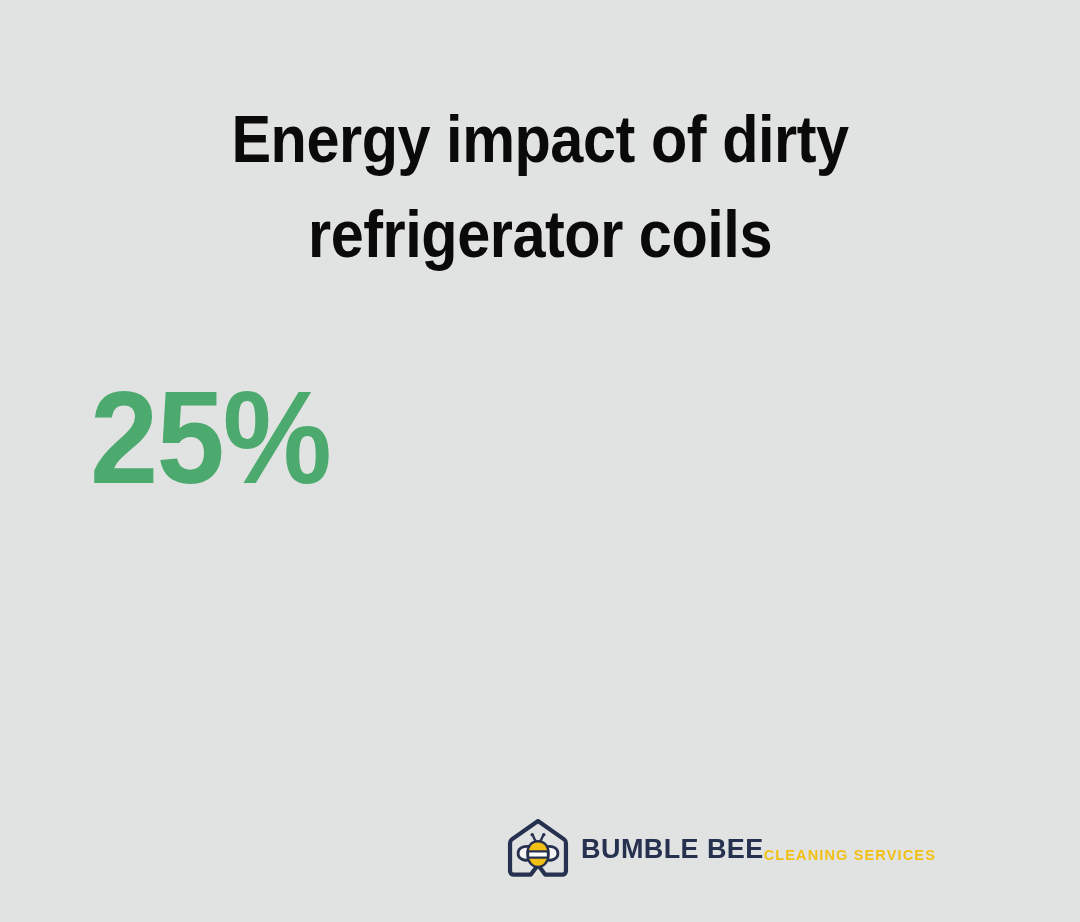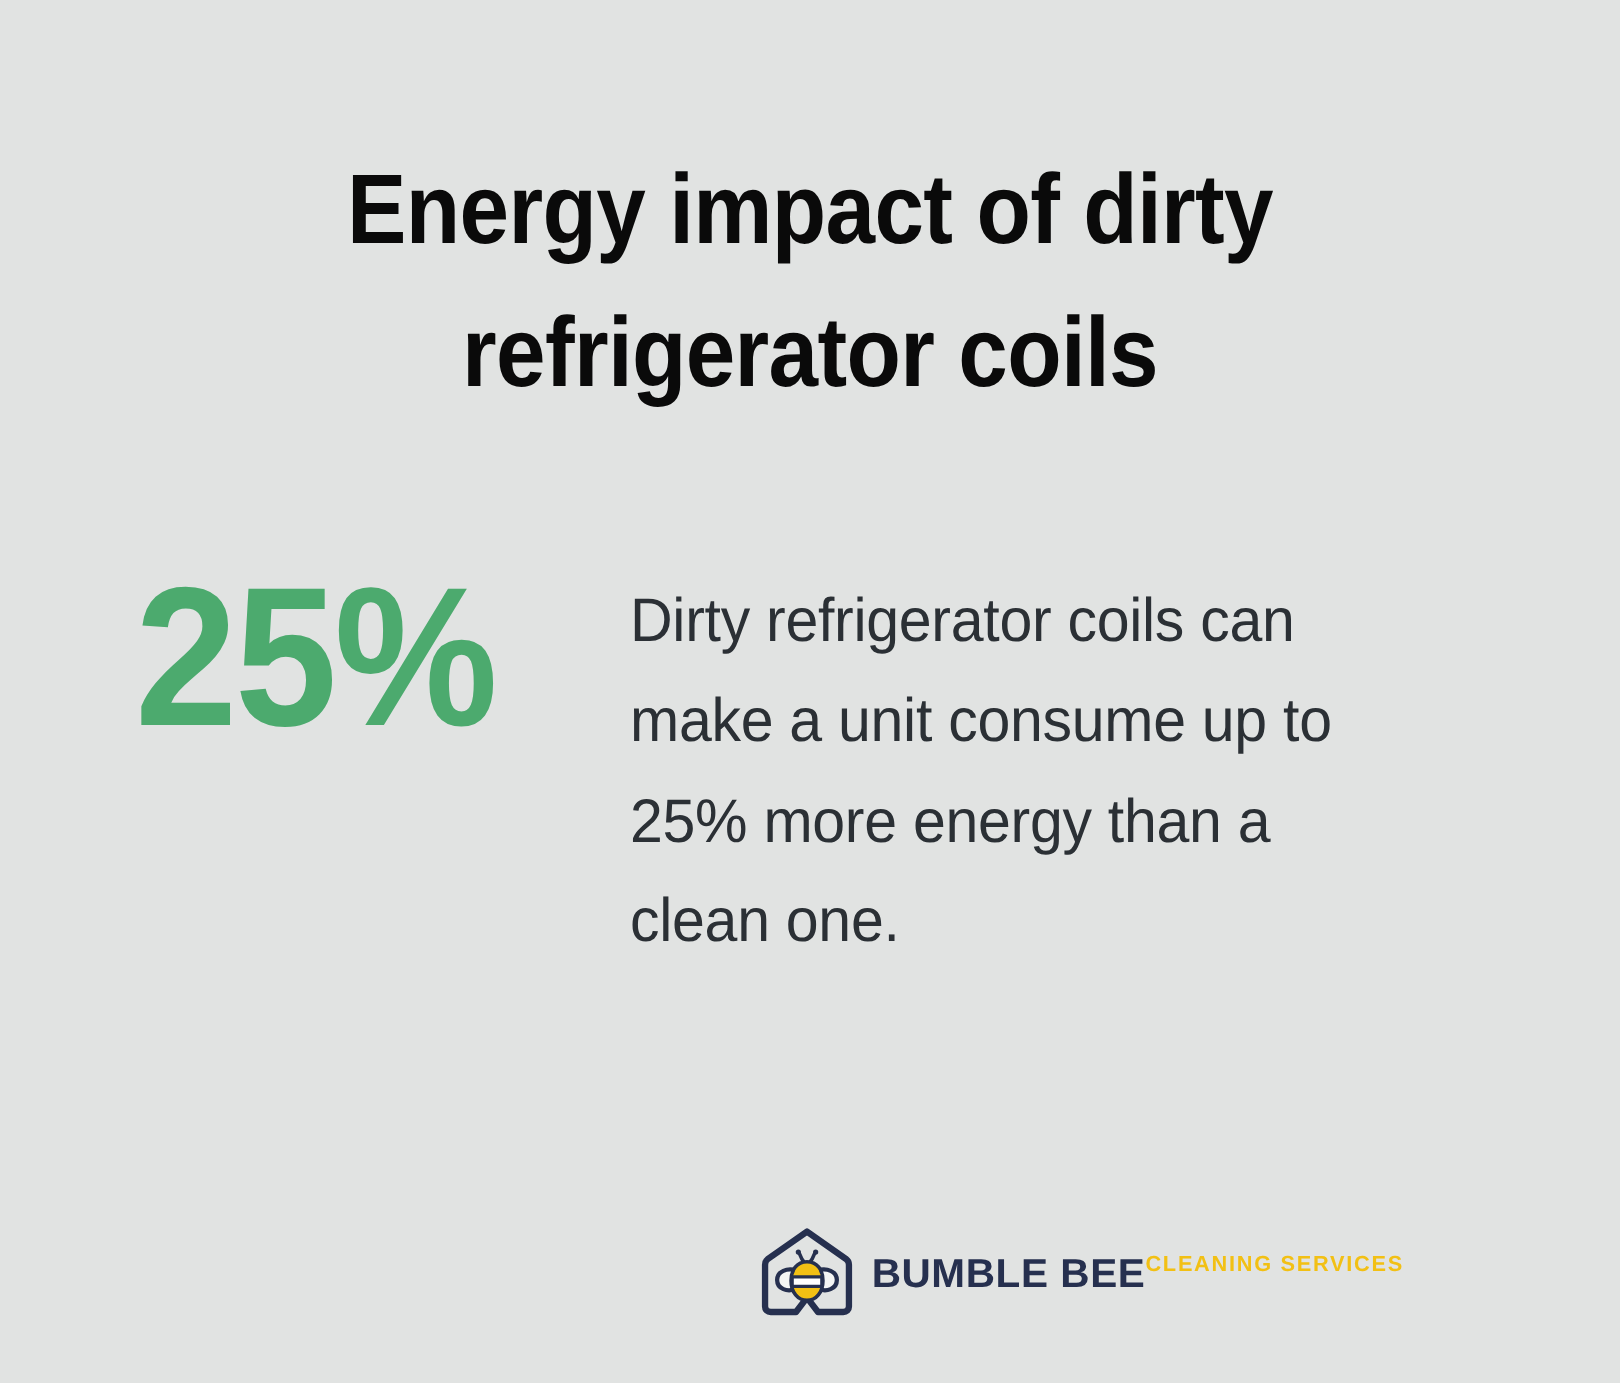--- a/index.html
+++ b/index.html
@@ -49,7 +49,7 @@
     top: 366px;
     width: 1080px;
     display: flex;
-    align-items: flex-start;
+    align-items: center;
   }
   .stat-figure-wrap {
     width: 420px;

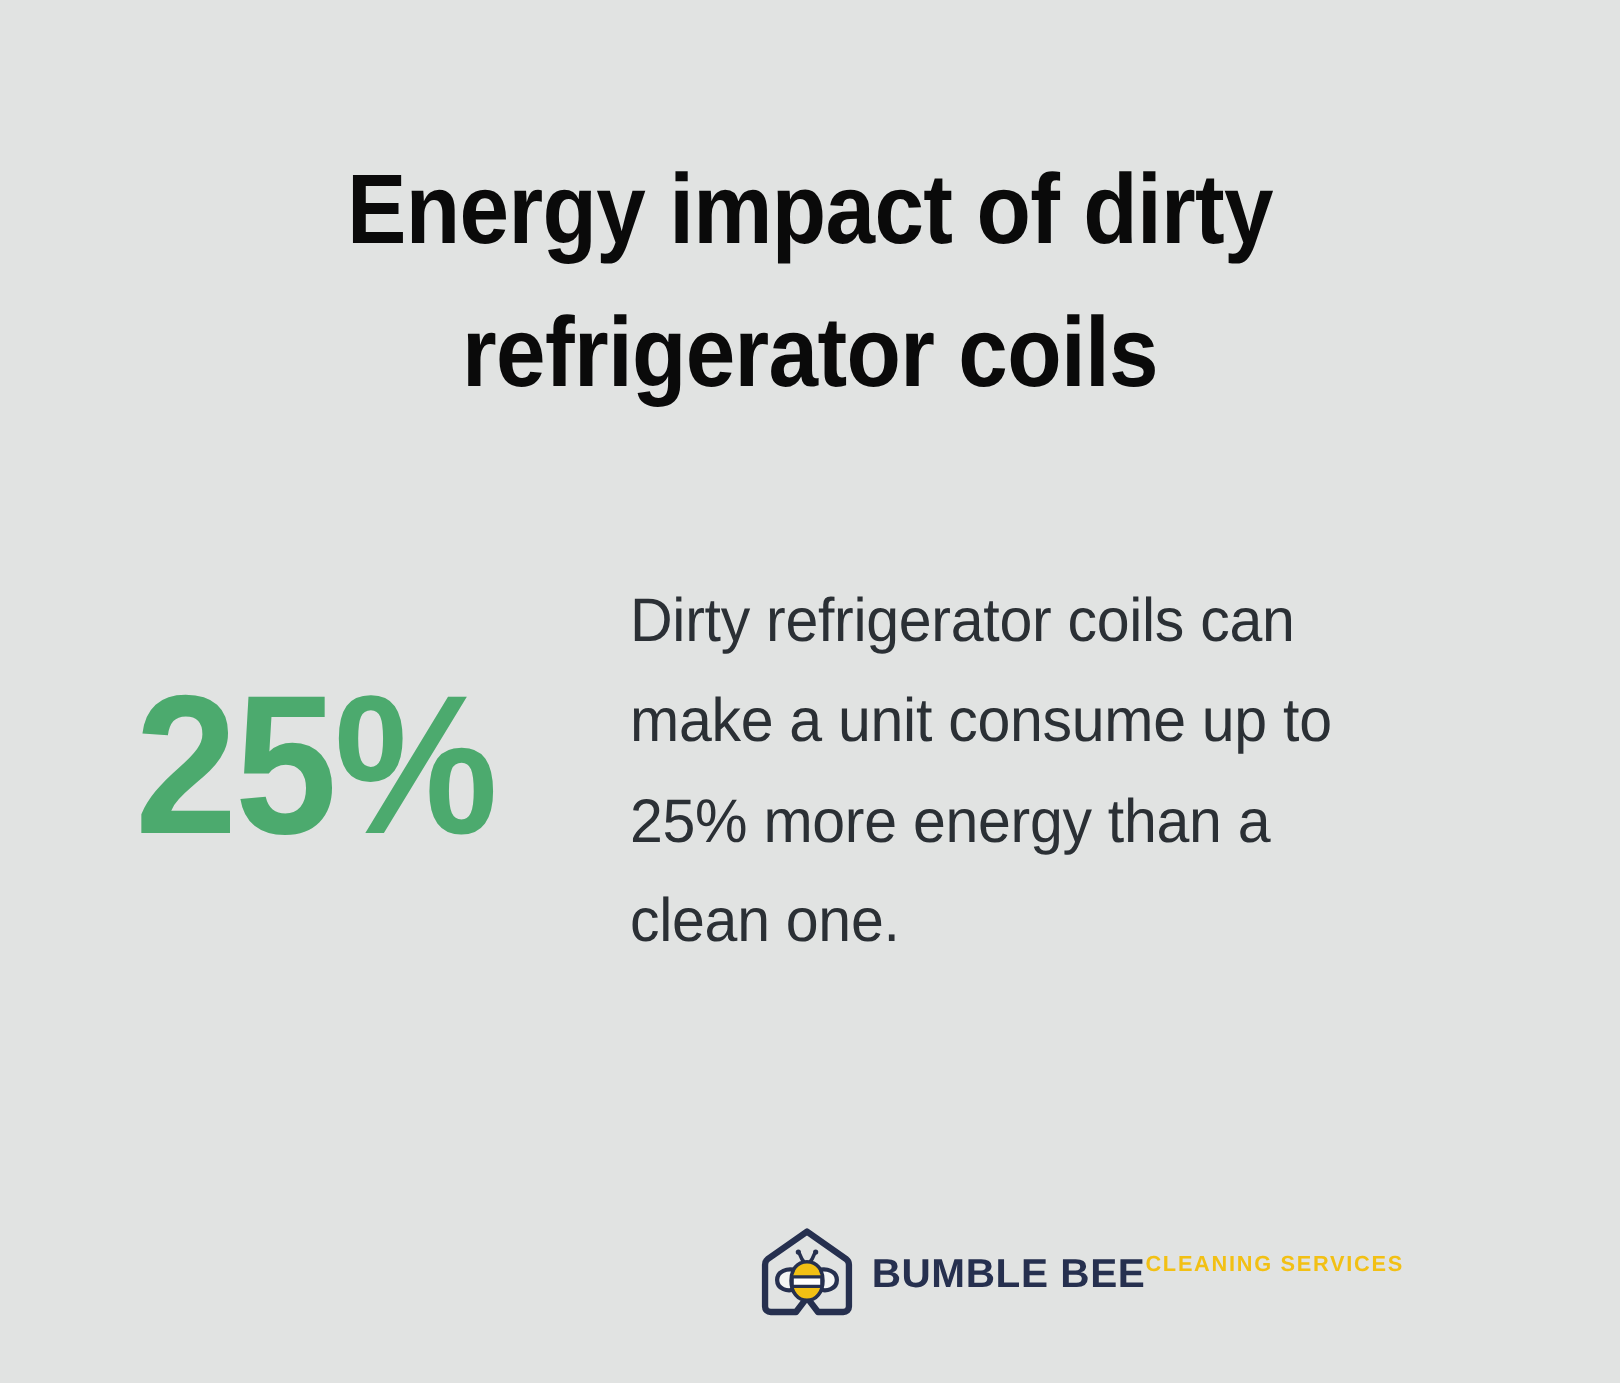--- a/index.html
+++ b/index.html
@@ -140,9 +140,6 @@
       <div class="stat-figure">25%</div>
     </div>
 
-    <div class="stat-text-wrap">
-      <p class="stat-text">Dirty refrigerator coils can make a unit consume up to 25% more energy than a clean one.</p>
-    </div>
 
   </div>
 

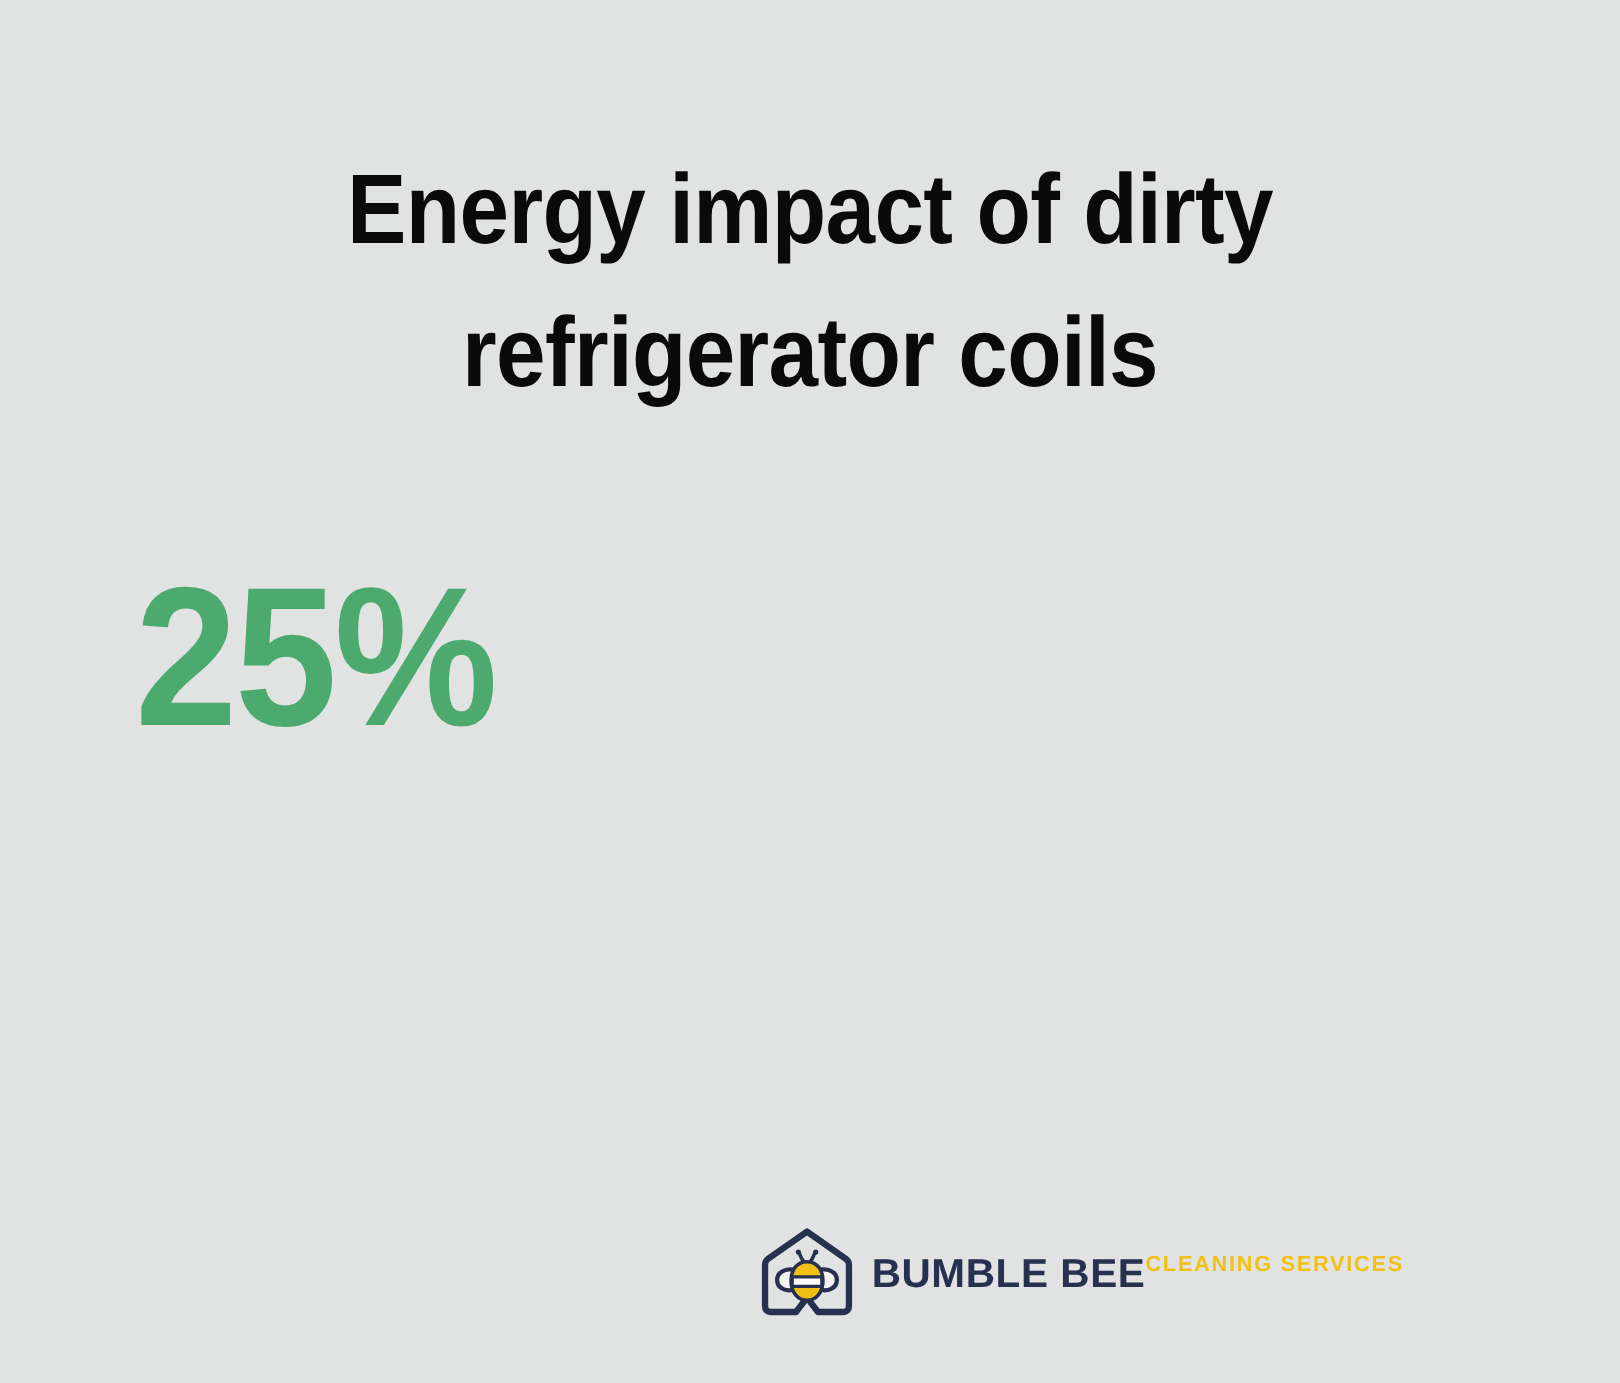--- a/index.html
+++ b/index.html
@@ -120,7 +120,7 @@
     font-size: 14.5px;
     color: #f2c014;
     letter-spacing: 1.15px;
-    margin-top: 0;
+    margin-top: 12px;
     white-space: nowrap;
   }
 </style>

